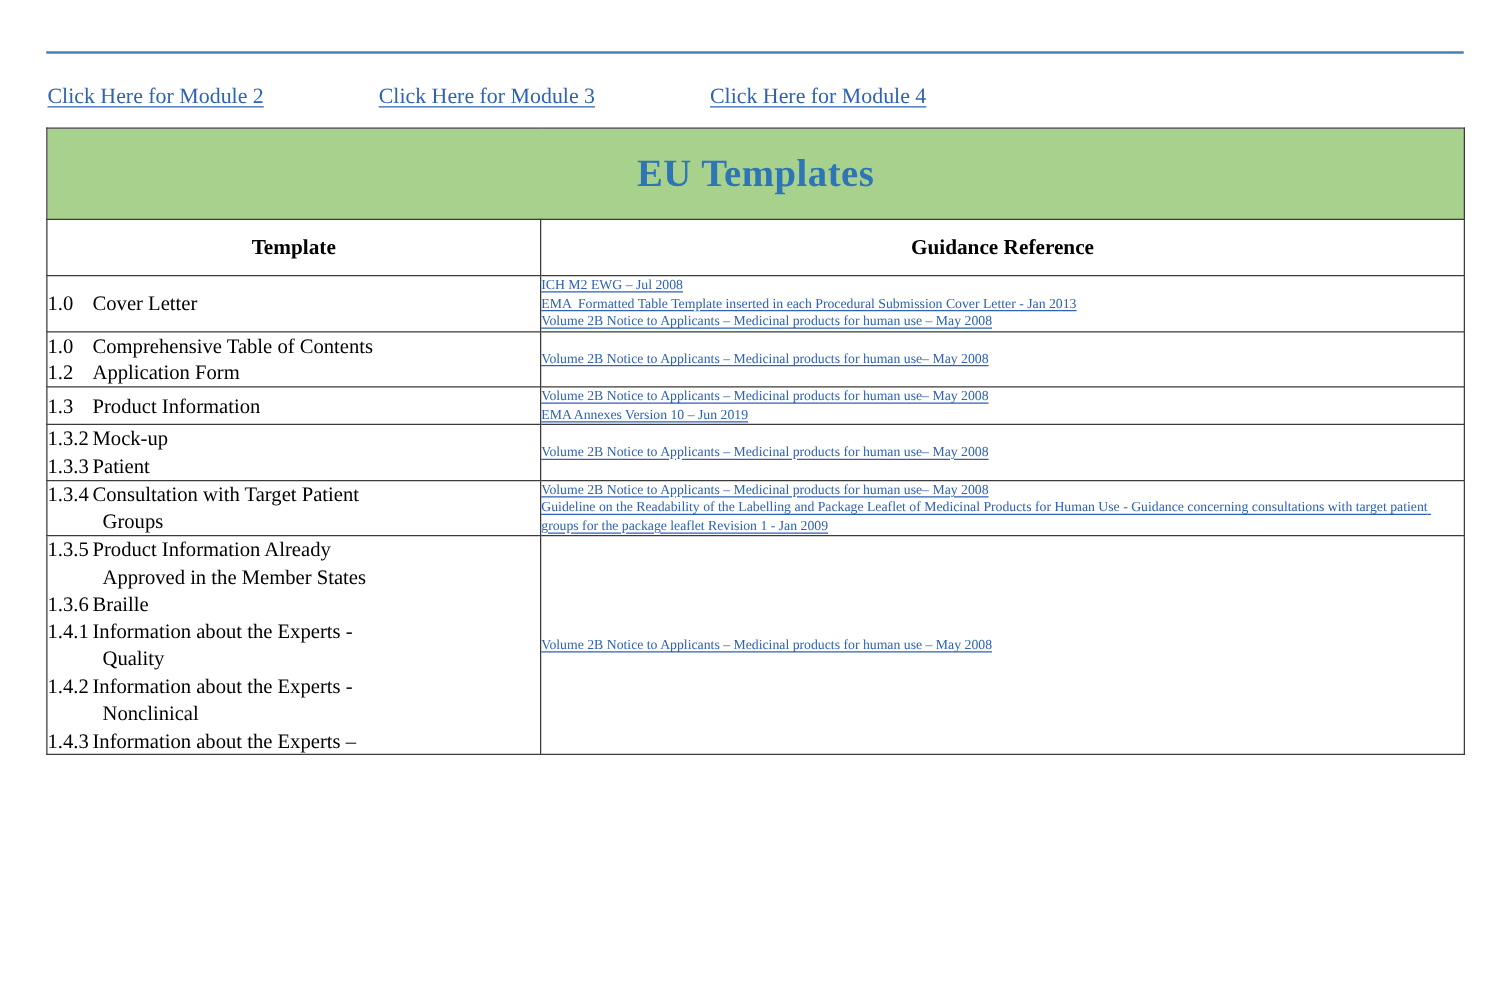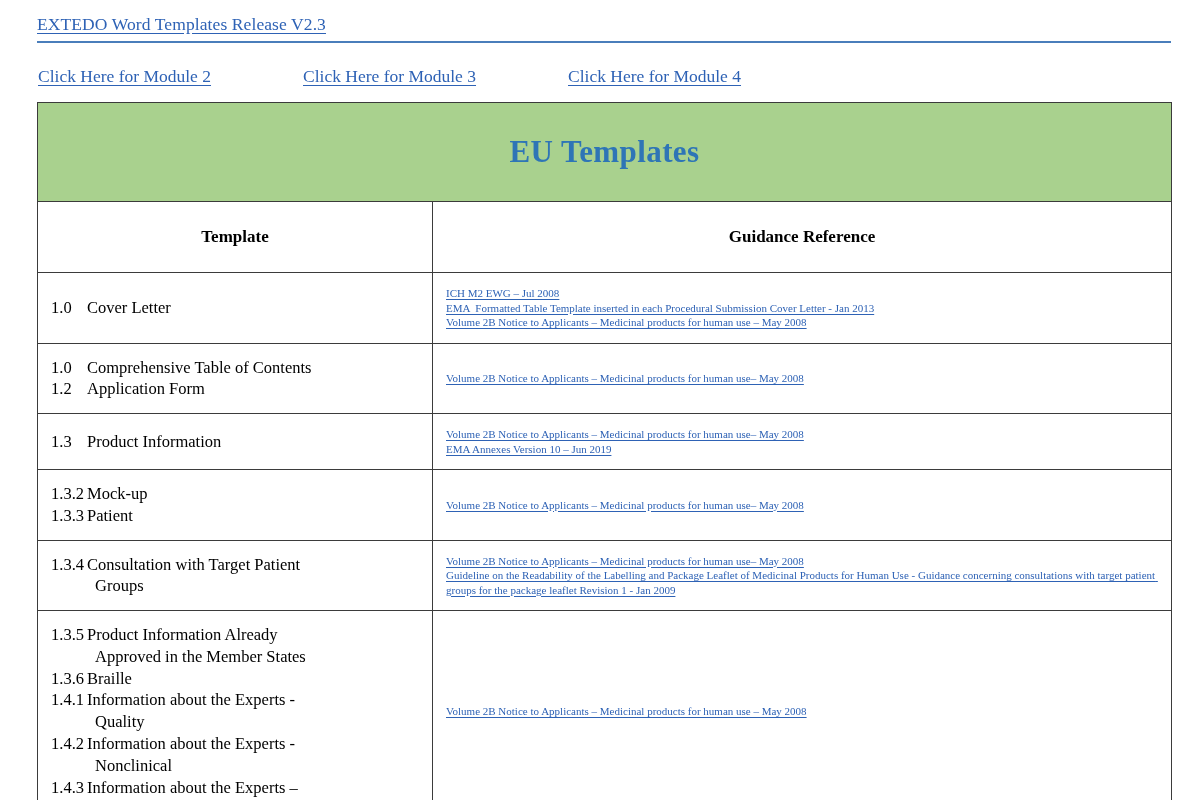--- a/index.html
+++ b/index.html
@@ -144,7 +144,6 @@
 <div class="page">
 
   <div class="doc-header">
-    <span class="doc-header-link">EXTEDO Word Templates Release V2.3</span>
   </div>
   <div class="header-rule"></div>
 

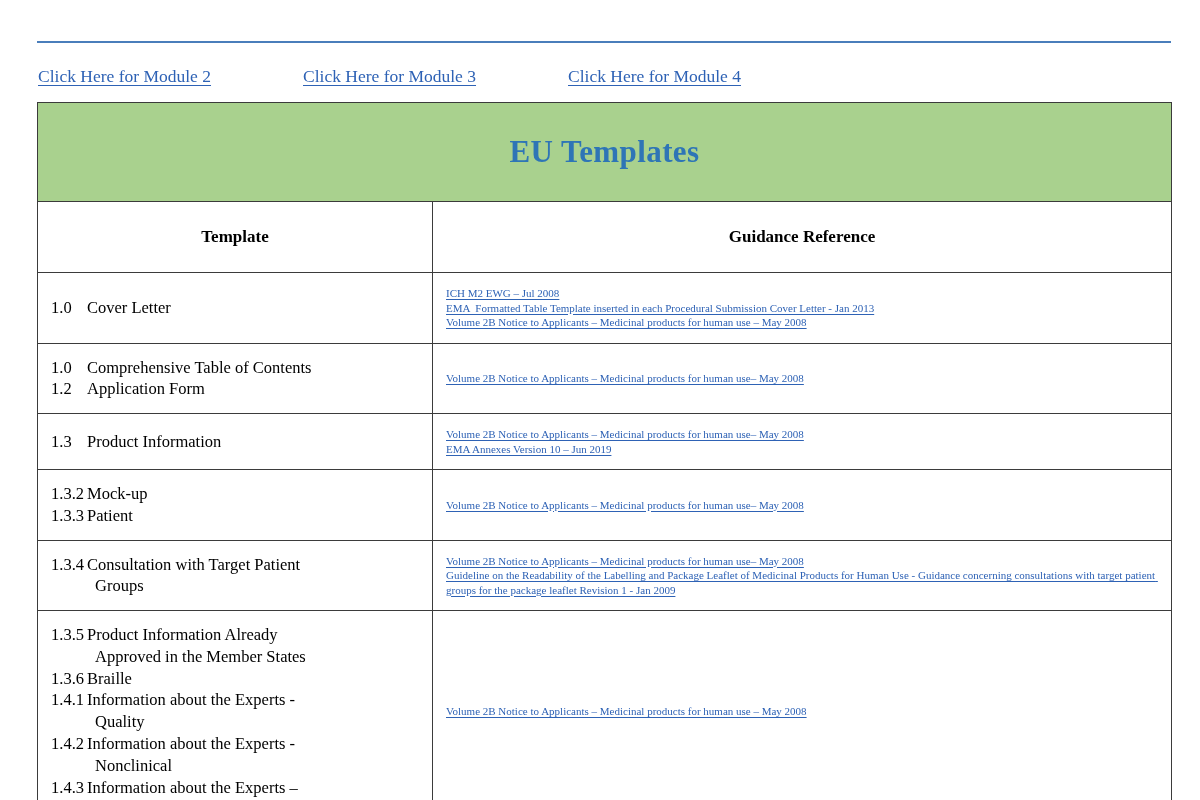--- a/index.html
+++ b/index.html
@@ -79,7 +79,7 @@
   .tbl td {
     border: 1.6px solid #3b3b3b;
     vertical-align: middle;
-    padding: 13px;
+    padding: 0;
     margin-left: 10px;
   }
   .col-tpl { width: 395px; }

